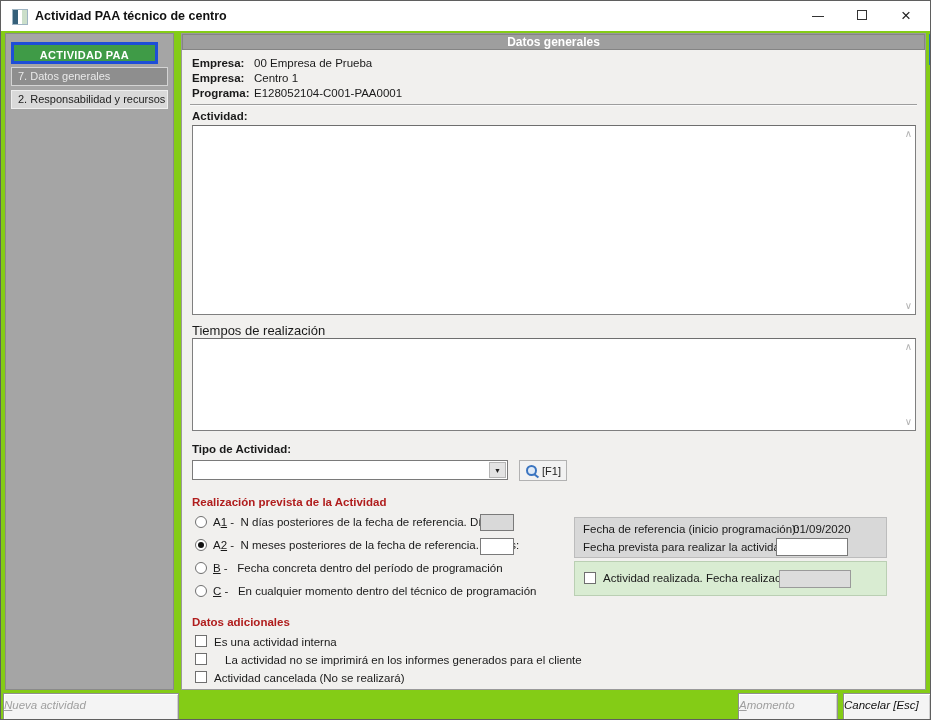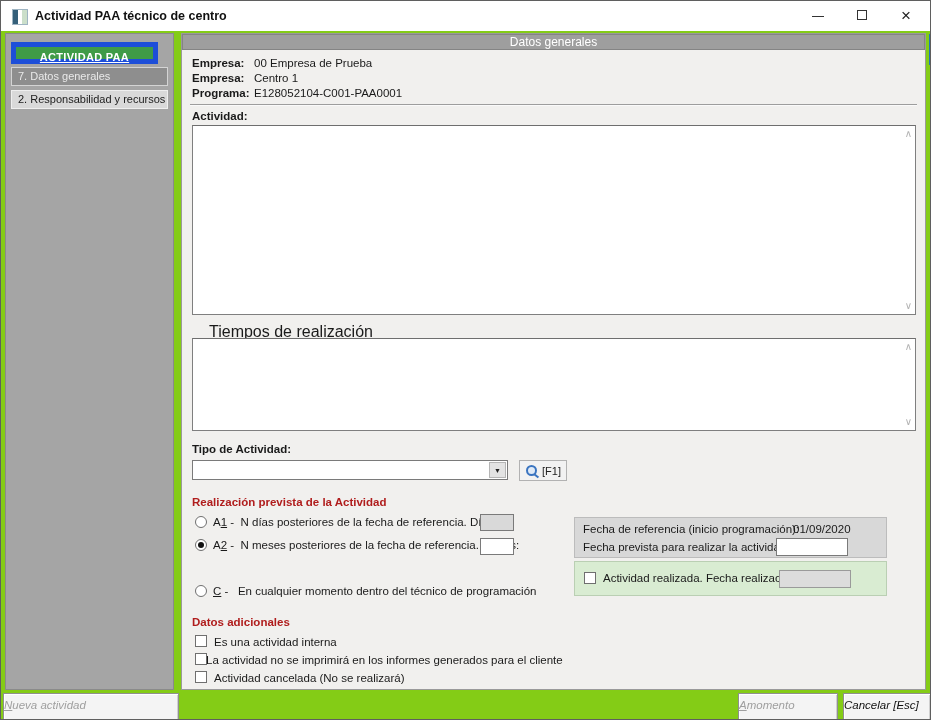--- a/index.html
+++ b/index.html
@@ -36,7 +36,7 @@
   .main{position:absolute;left:180px;top:32px;width:745px;height:657px;box-sizing:border-box;
     background:#f1f0ee;border:1px solid #9a9a9a;}
   .sec-head{position:absolute;left:0;right:0;top:0;height:16px;box-sizing:border-box;
-    background:#9e9e9e;border:1px solid #848484;color:#fff;font-weight:normal;font-size:12px;
+    background:#9e9e9e;border:1px solid #848484;color:#fff;font-weight:bold;font-size:12px;
     text-align:center;line-height:14px;}
   .inforow{position:absolute;left:10px;height:15px;line-height:15px;}
   .inforow .l{display:inline-block;width:62px;font-weight:bold;}

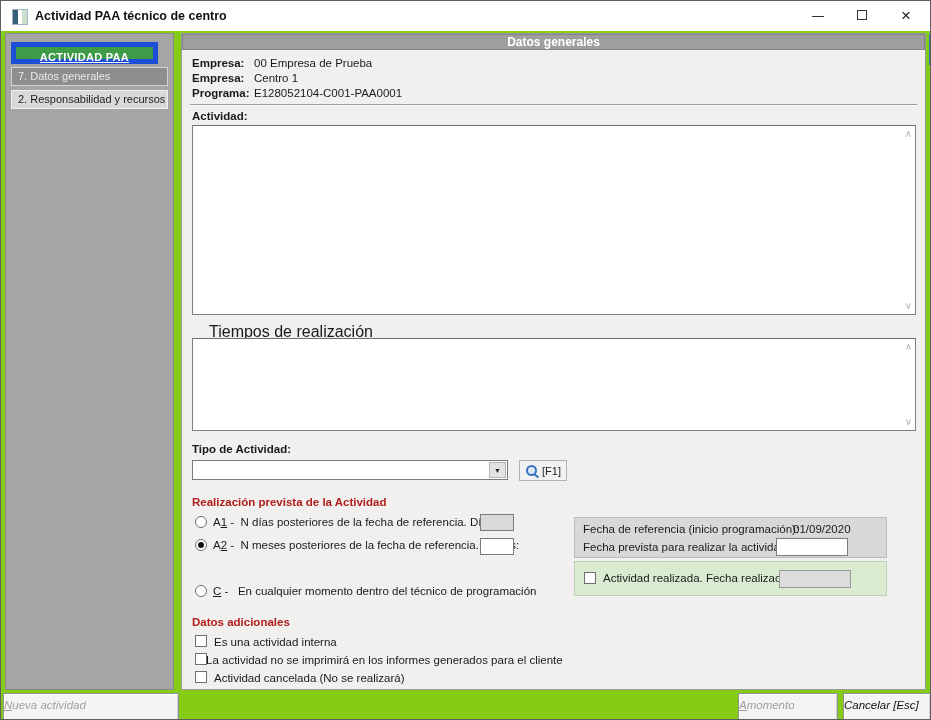--- a/index.html
+++ b/index.html
@@ -26,8 +26,8 @@
   .sidebar{position:absolute;left:4px;top:32px;width:169px;height:657px;box-sizing:border-box;
     background:#a5a5a5;border:1px solid #8a8a8a;}
   .side-head{position:absolute;left:5px;right:15px;top:8px;height:22px;box-sizing:border-box;
-    background:#3f9b47;border:5px solid #1d4ed8;color:#fff;font-weight:bold;font-size:11px;
-    text-align:center;line-height:20px;letter-spacing:.3px;text-decoration:underline;}
+    background:#3f9b47;border:3px solid #1d4ed8;color:#fff;font-weight:bold;font-size:11px;
+    text-align:center;line-height:20px;letter-spacing:.3px;}
   .side-item{position:absolute;left:5px;right:5px;height:19px;box-sizing:border-box;
     font-size:11px;line-height:17px;padding-left:6px;}
   .side-item.sel{top:33px;background:#8e8e8e;border:1px solid #d4d4d4;color:#e9e9e9;}

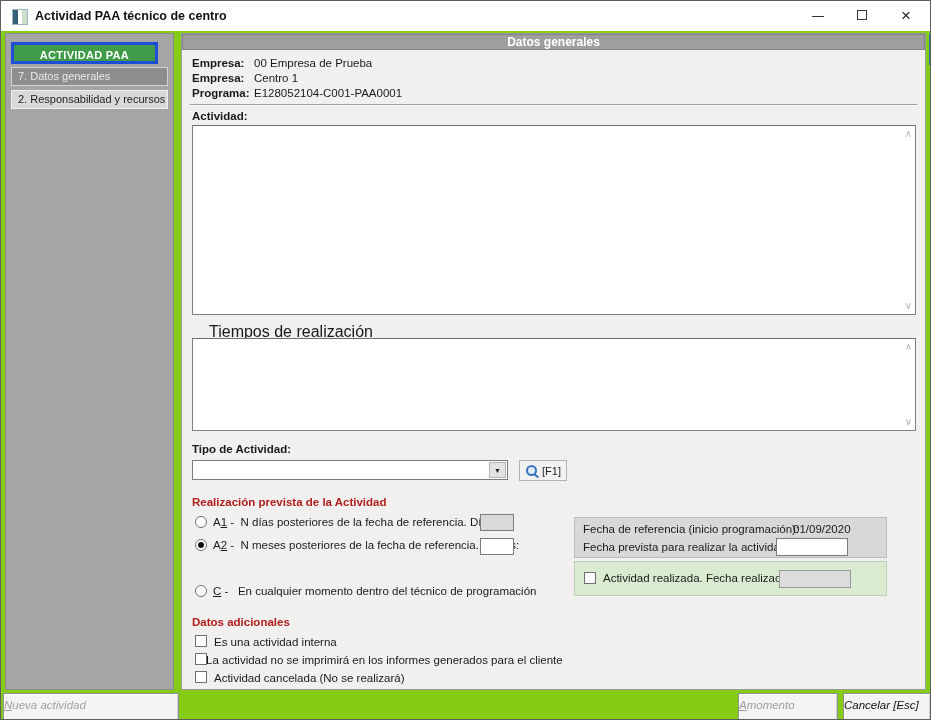--- a/index.html
+++ b/index.html
@@ -42,7 +42,7 @@
   .inforow .l{display:inline-block;width:62px;font-weight:bold;}
   .hsep{position:absolute;left:8px;right:8px;top:70px;height:0;border-top:1px solid #9d9d9d;border-bottom:1px solid #fafafa;}
   .blabel{position:absolute;left:10px;font-weight:bold;font-size:11.5px;}
-  .nlabel{position:absolute;left:27px;font-size:16px;}
+  .nlabel{position:absolute;left:10px;font-size:13px;}
   .redh{position:absolute;left:10px;font-weight:bold;font-size:11.5px;color:#b01d1d;}
   .tarea{position:absolute;left:10px;width:724px;box-sizing:border-box;background:#fff;
     border:1px solid #7f7f7f;border-top:1px solid #6e6e6e;}

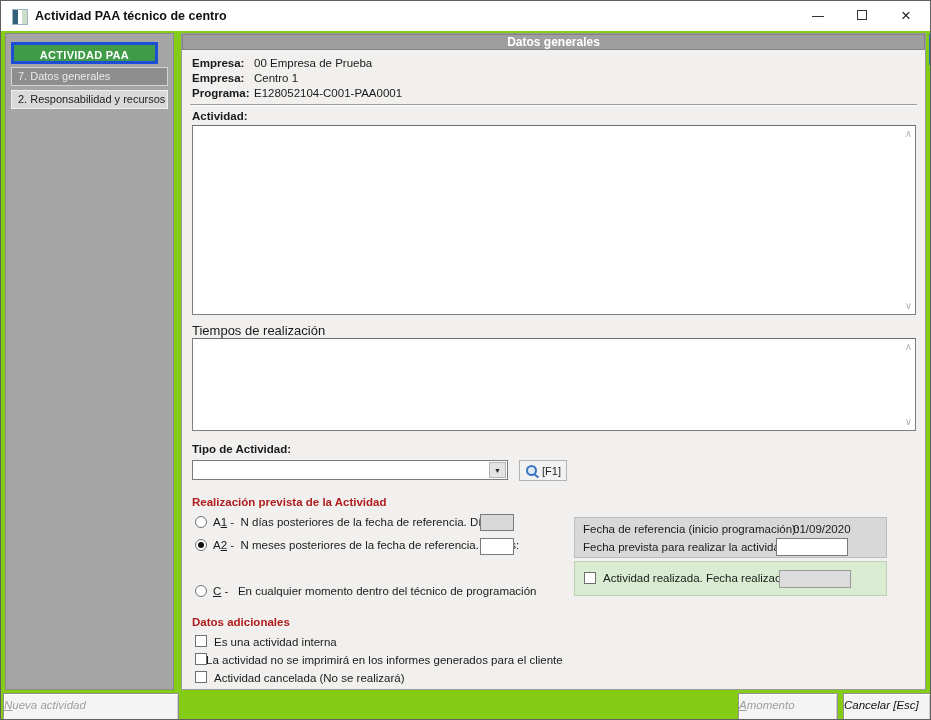--- a/index.html
+++ b/index.html
@@ -160,6 +160,10 @@
       <span class="rlabel"><span>A</span><u>2</u><span> -  N meses posteriores de la fecha de referencia. Meses:</span></span>
       <input class="smallinput" style="left: 288px; top: 1px;" value="">
     </div>
+    <div class="row" style="top:526px;width:560px">
+      <span class="radio"></span>
+      <span class="rlabel"><span></span><u>B</u><span> -   Fecha concreta dentro del período de programación</span></span>
+    </div>
     <div class="row" style="top:549px;width:560px">
       <span class="radio"></span>
       <span class="rlabel"><span></span><u>C</u><span> -   En cualquier momento dentro del técnico de programación</span></span>

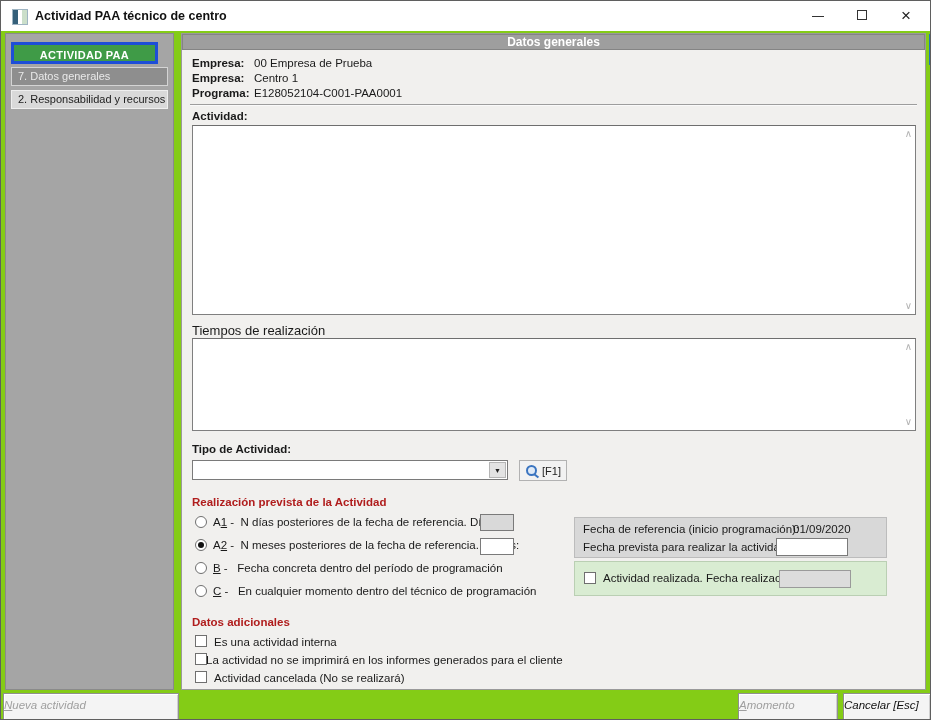--- a/index.html
+++ b/index.html
@@ -190,7 +190,7 @@
     </div>
     <div class="row" style="top:618px;width:700px">
       <span class="chk" style="left:3px;top:1px"></span>
-      <span class="clabel" style="left:14px;top:1px">La actividad no se imprimirá en los informes generados para el cliente</span>
+      <span class="clabel" style="left:33px;top:1px">La actividad no se imprimirá en los informes generados para el cliente</span>
     </div>
     <div class="row" style="top:636px;width:700px">
       <span class="chk" style="left:3px;top:1px"></span>

